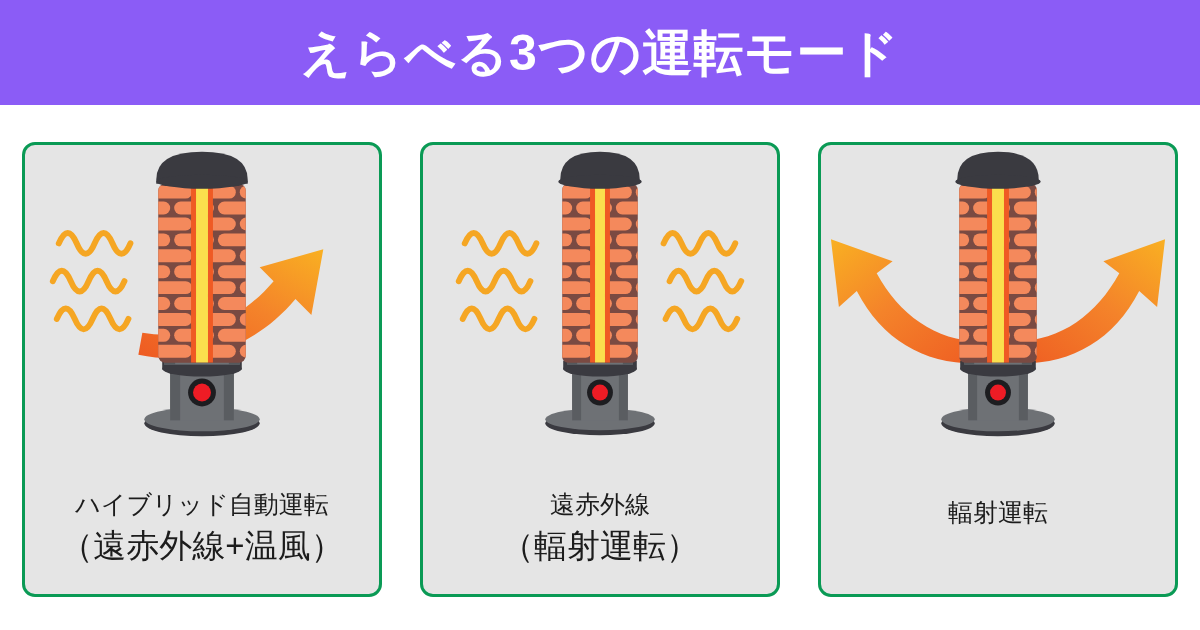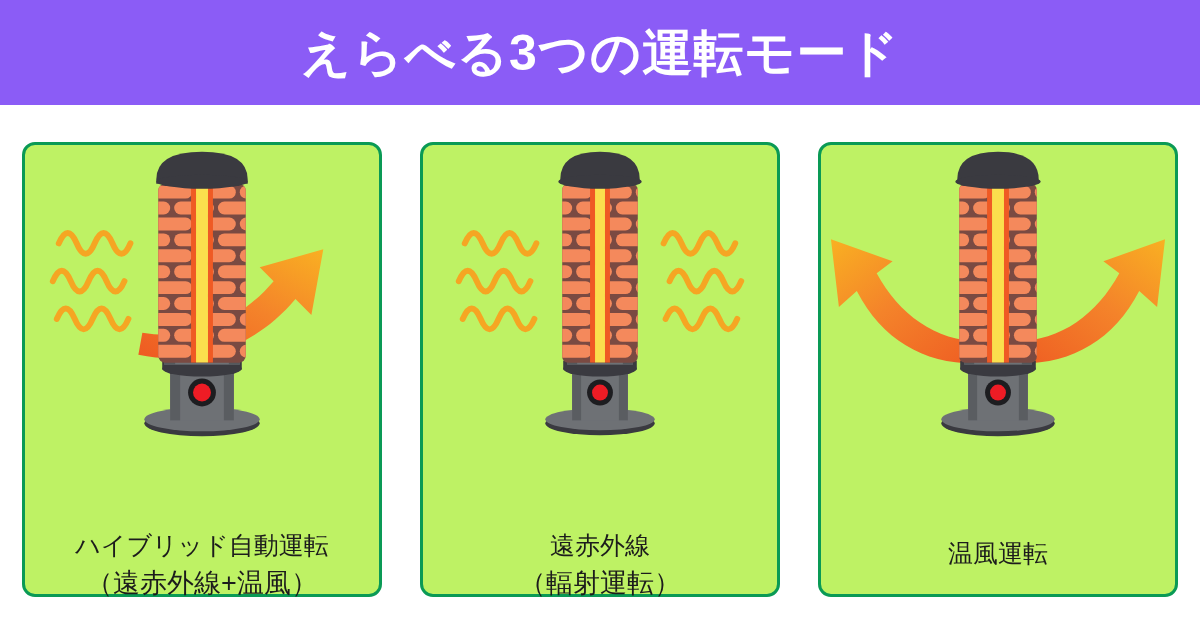--- a/index.html
+++ b/index.html
@@ -65,14 +65,13 @@
     position: relative;
     width: 362px;
     height: 455px;
-    background: #bef264;
+    background: #e5e5e5;
     border: 3px solid #0a9a55;
     border-radius: 13px;
     box-sizing: border-box;
     display: flex;
     flex-direction: column;
     align-items: center;
-    gap: 41px;
   }
 
   .card-illustration {

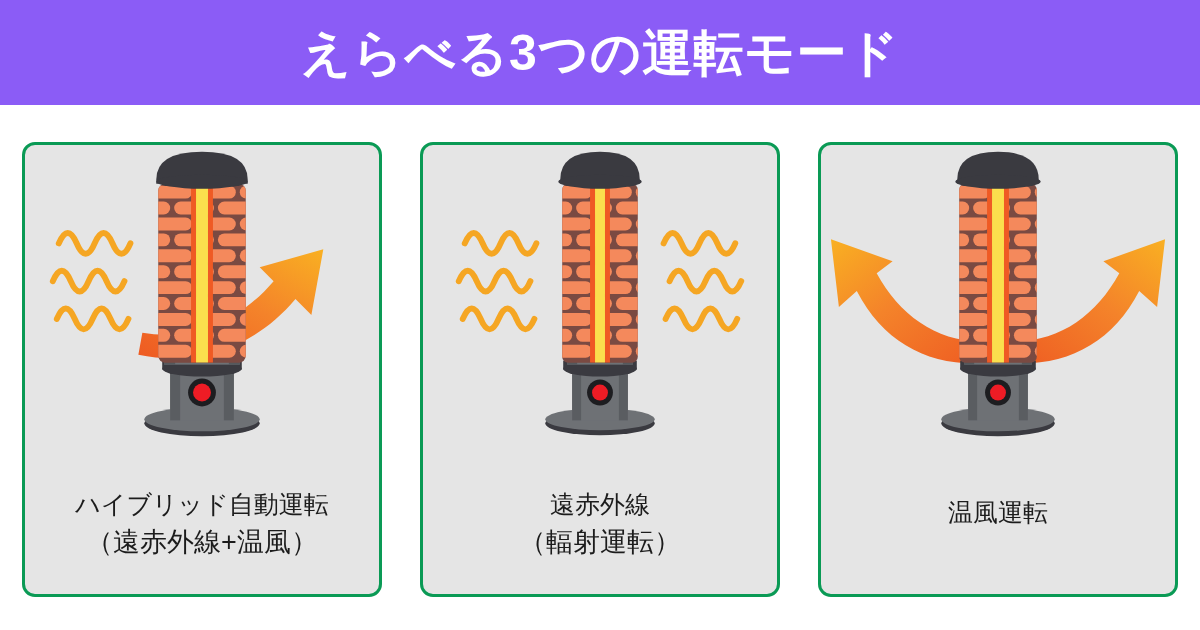--- a/index.html
+++ b/index.html
@@ -428,7 +428,7 @@
         </svg>
       </div>
       <div class="card-caption single">
-        <div class="caption-line">温風運転</div>
+        <div class="caption-line">輻射運転</div>
 
       </div>
     </div>

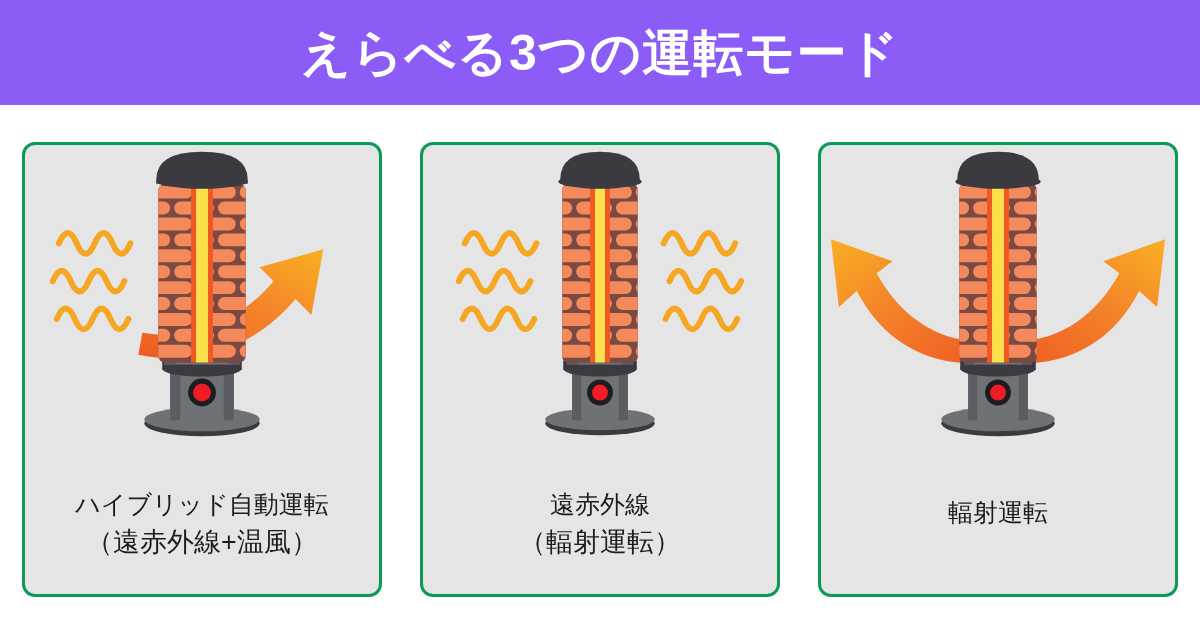--- a/index.html
+++ b/index.html
@@ -104,7 +104,7 @@
     white-space: nowrap;
   }
   .caption-line.sub {
-    font-size: 27px;
+    font-size: 33px;
   }
   .card-caption.single {
     padding-top: 30px;

